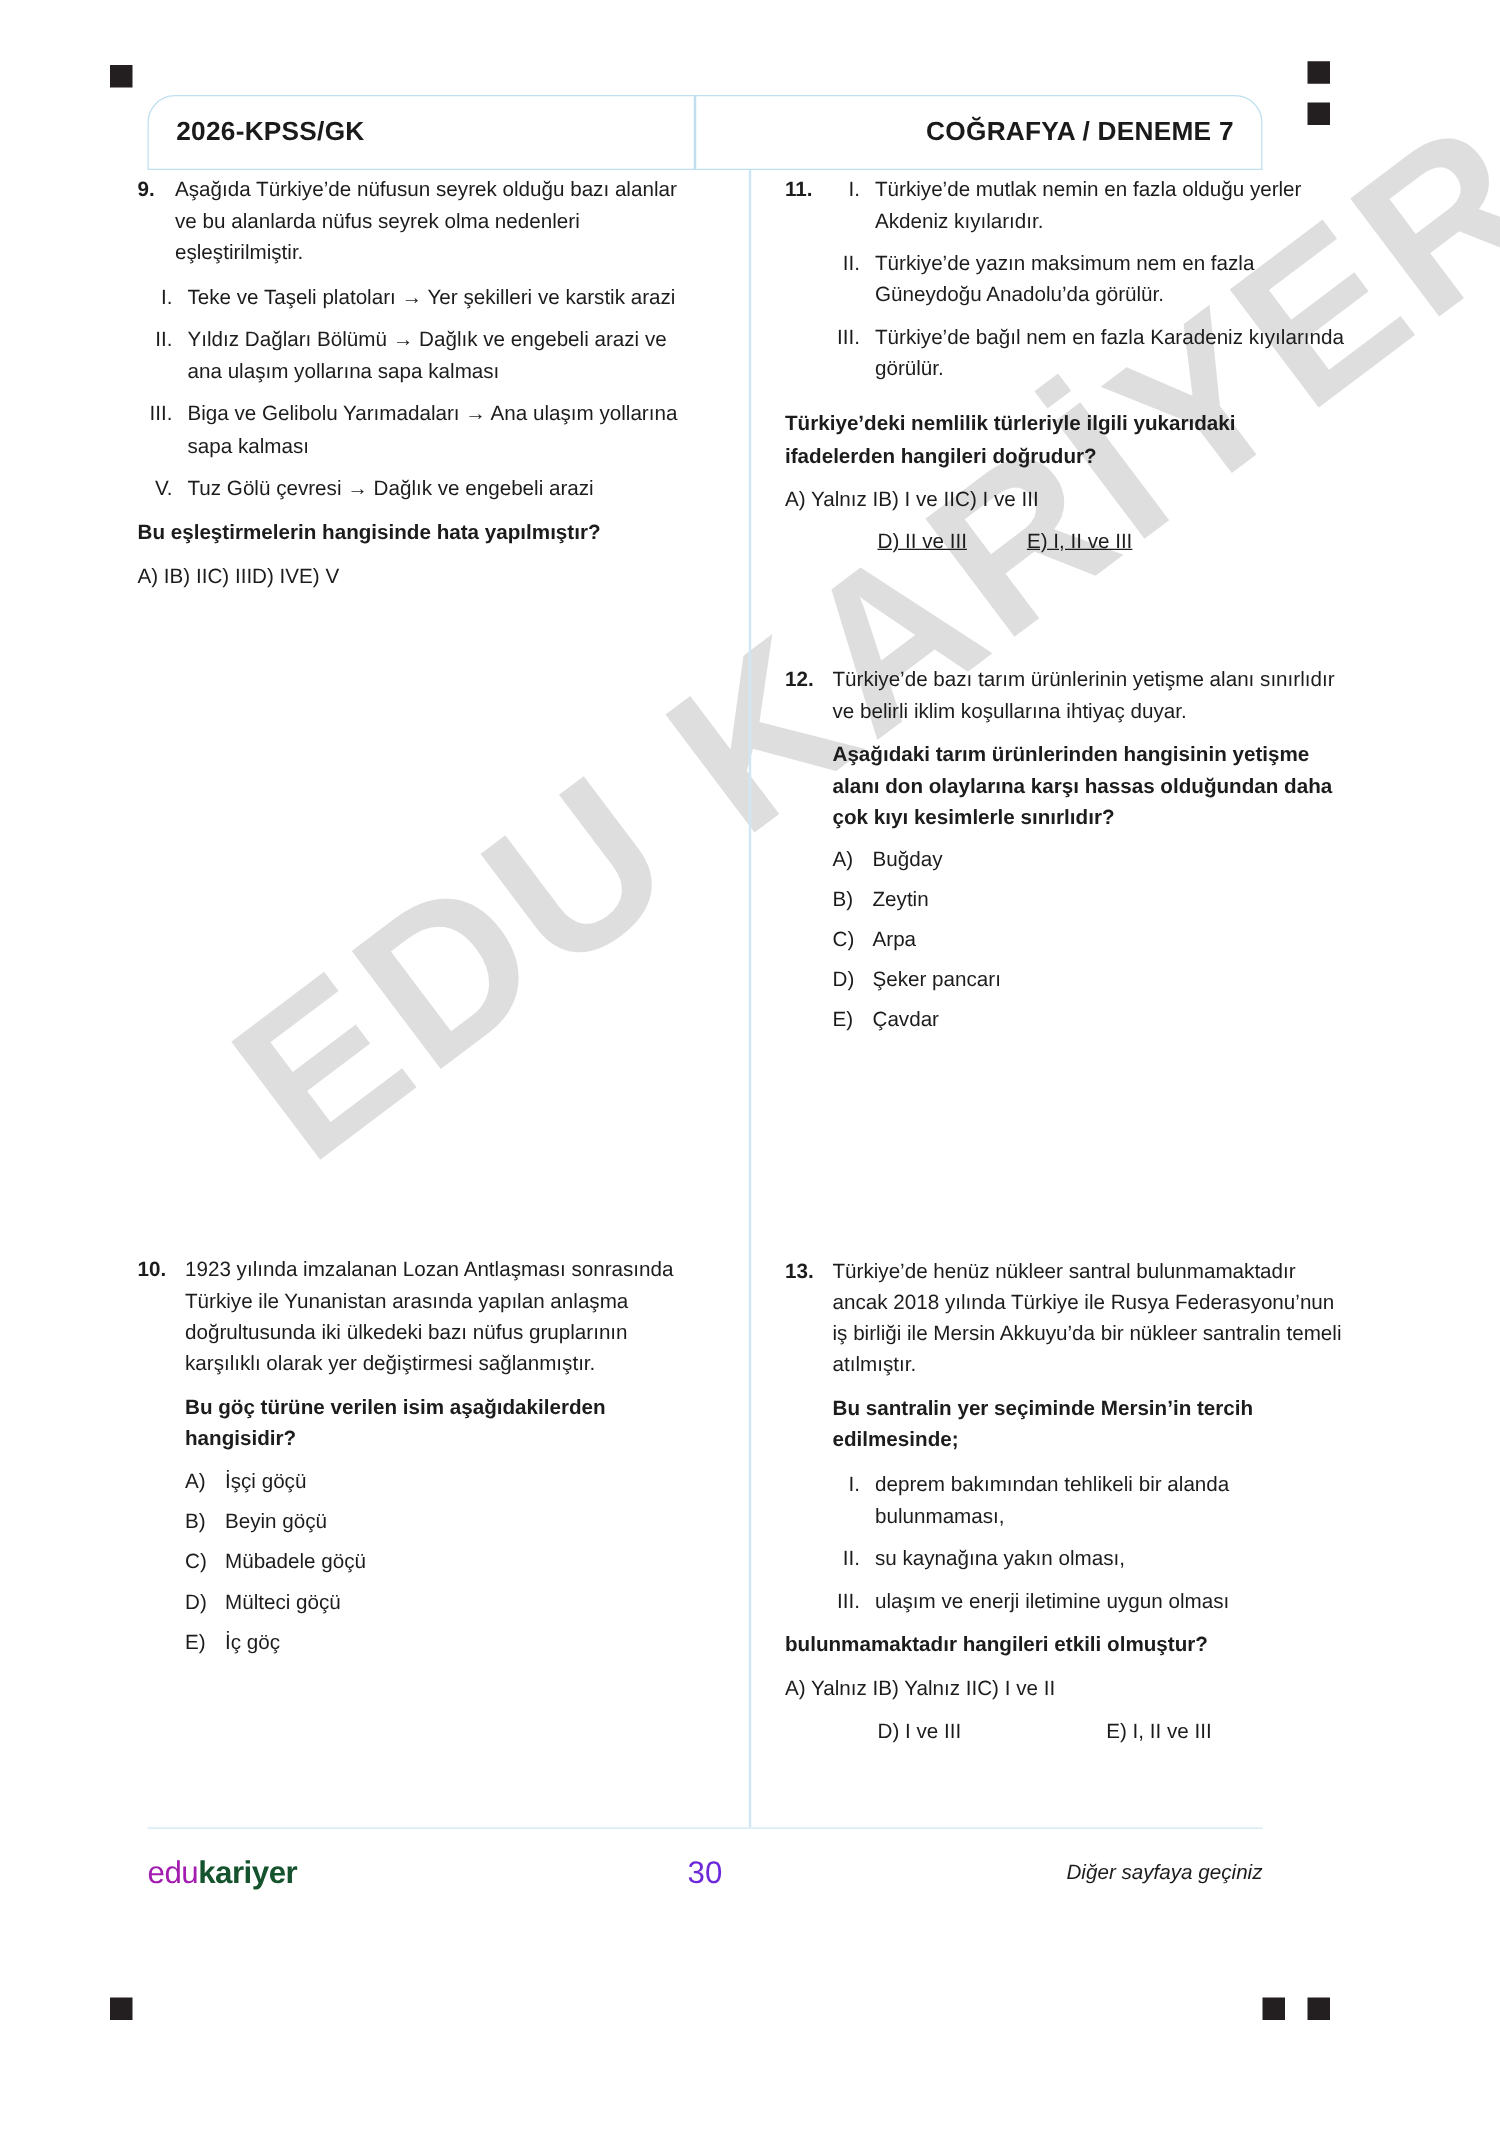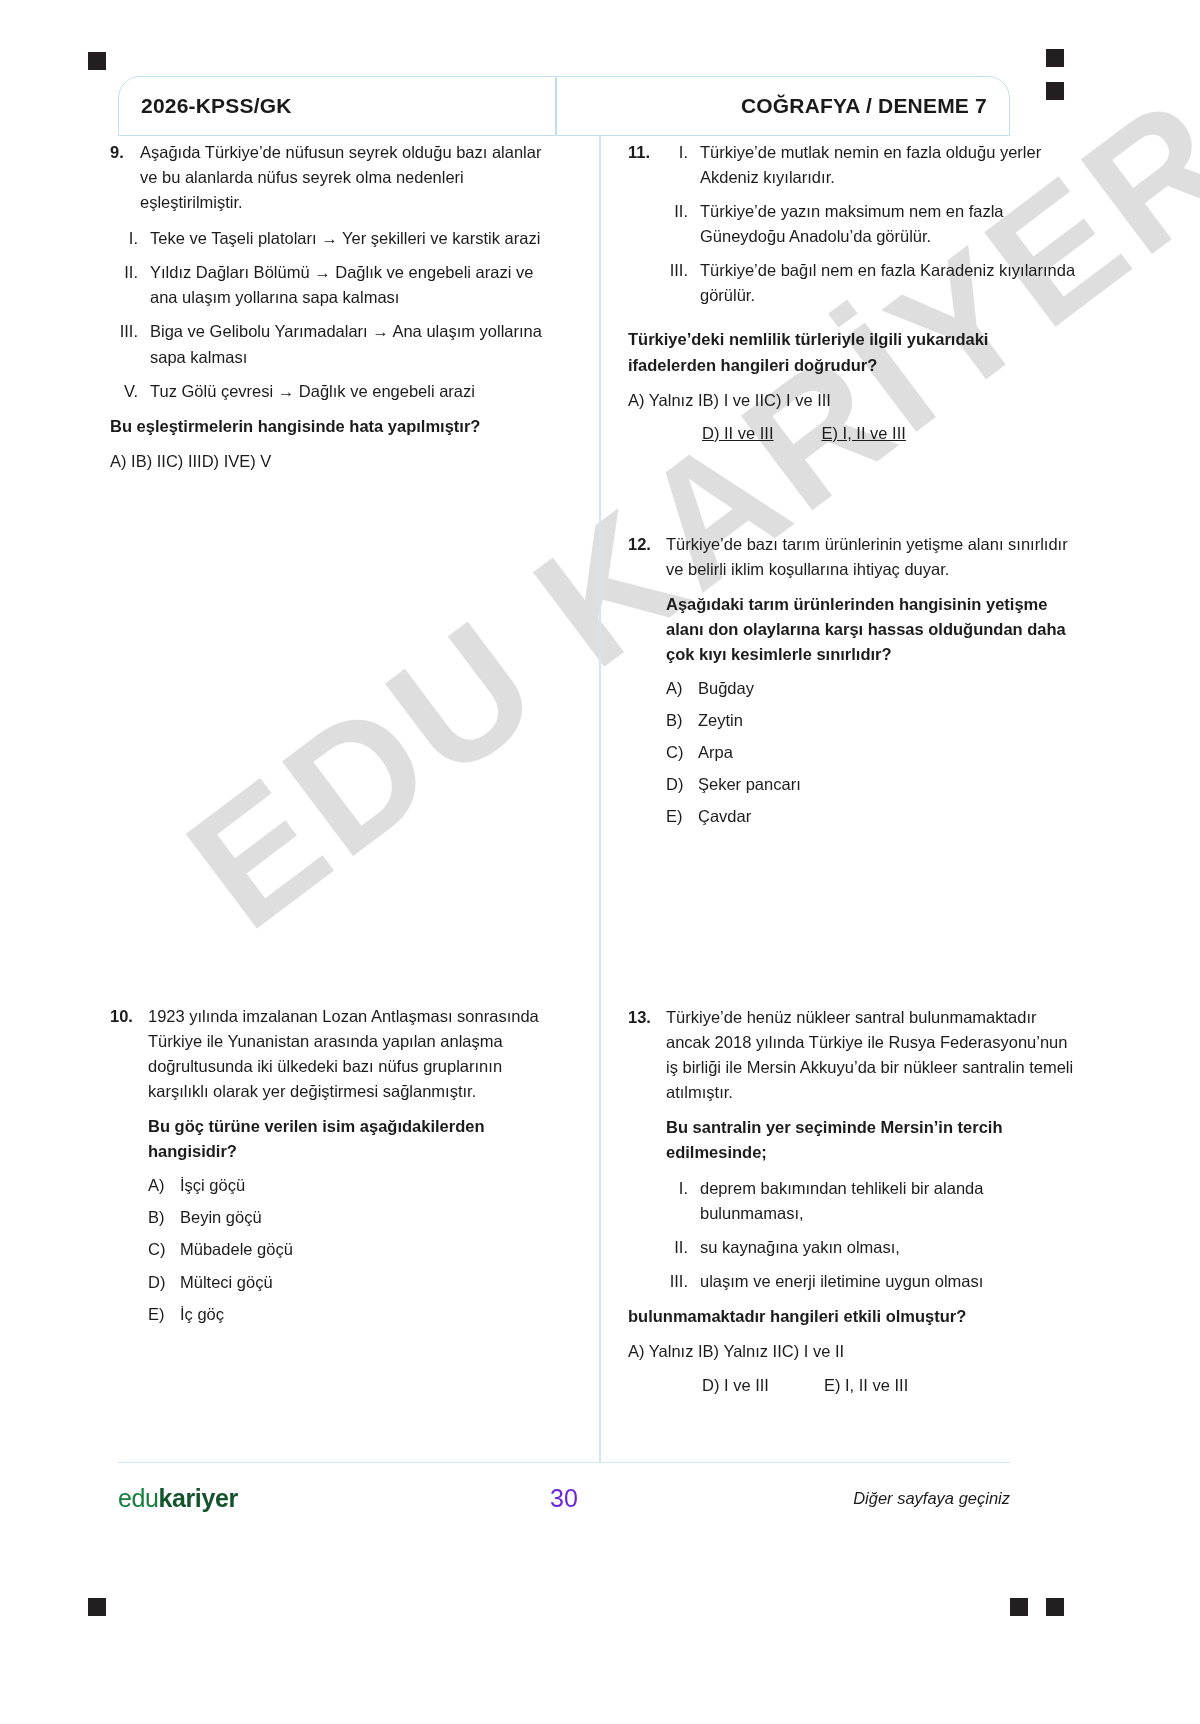--- a/index.html
+++ b/index.html
@@ -170,7 +170,7 @@
     display: flex;
     margin-top: 8px;
     padding-left: 74px;
-    gap: 55px;
+    gap: 116px;
   }
 
   

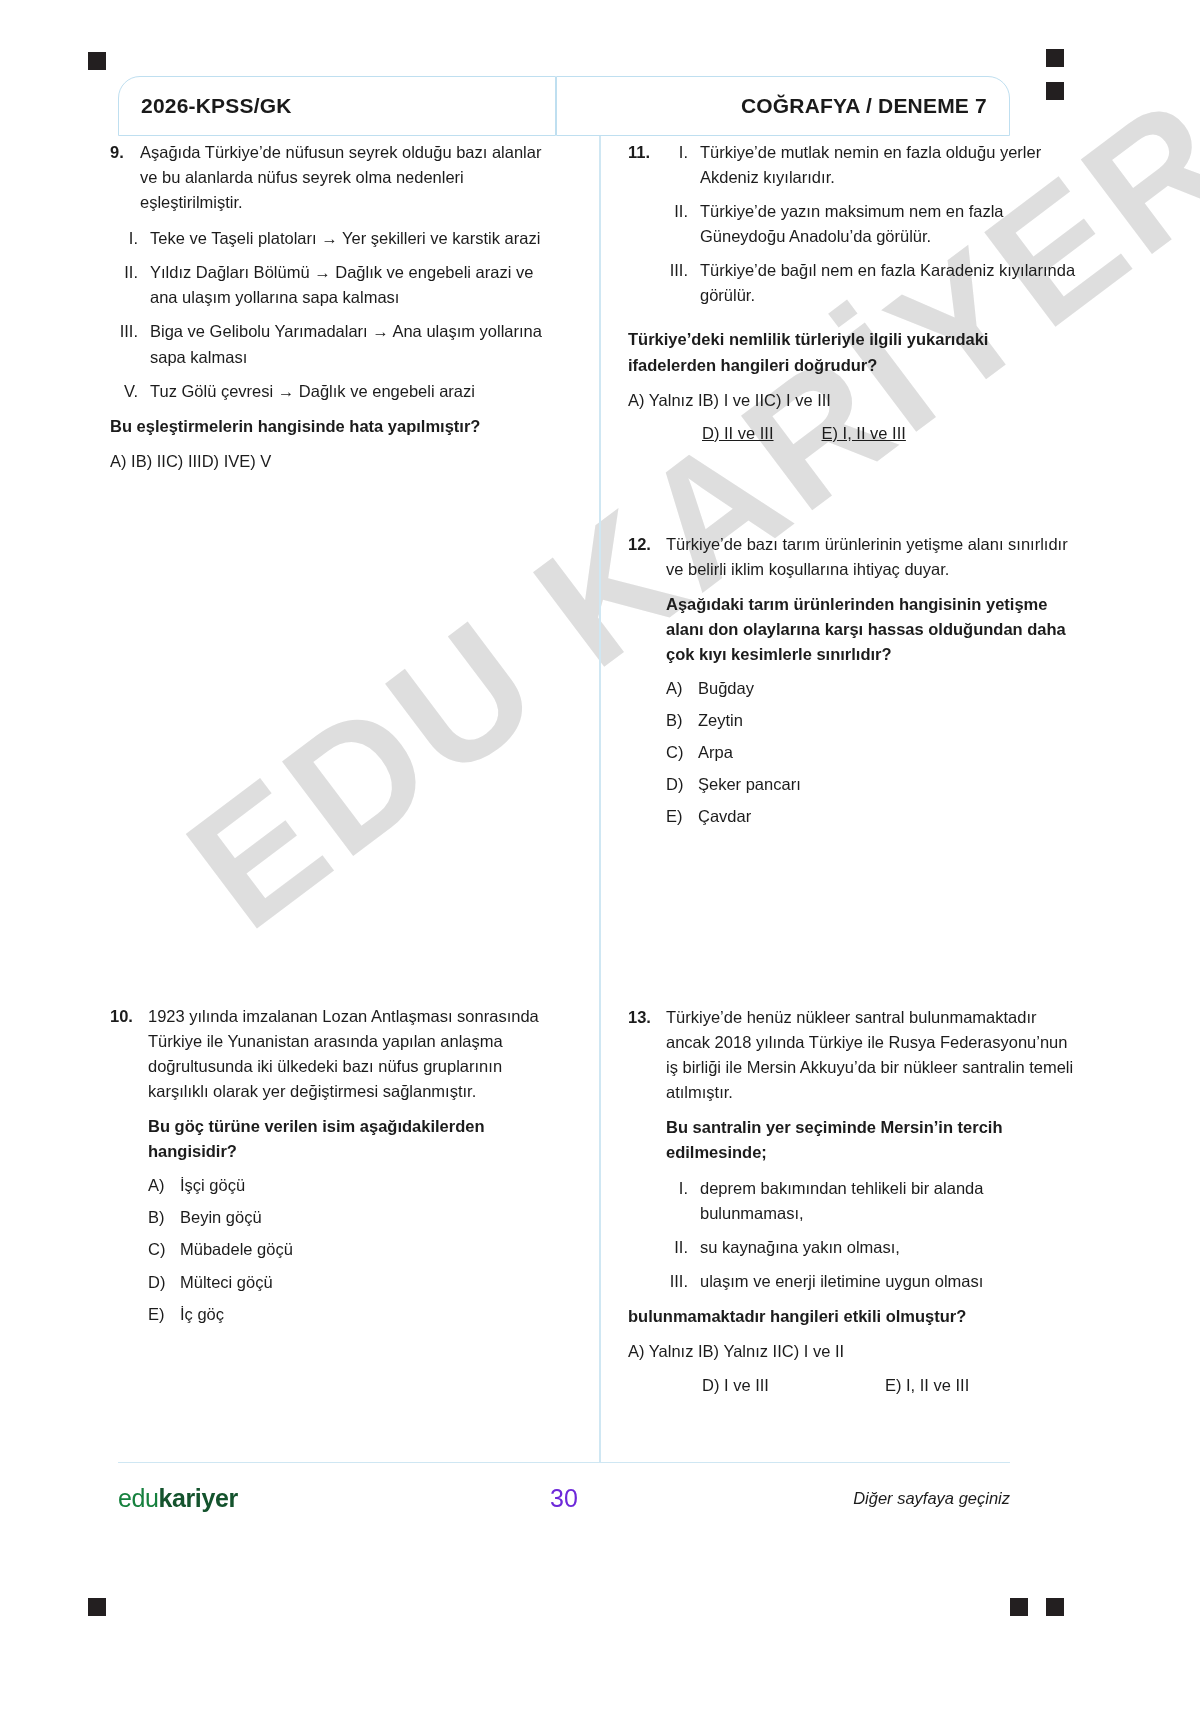--- a/index.html
+++ b/index.html
@@ -218,7 +218,7 @@
     white-space: nowrap;
   }
   .logo .edu {
-    color: #15803d;
+    color: #a21caf;
     font-weight: normal;
   }
   .logo .kar {

